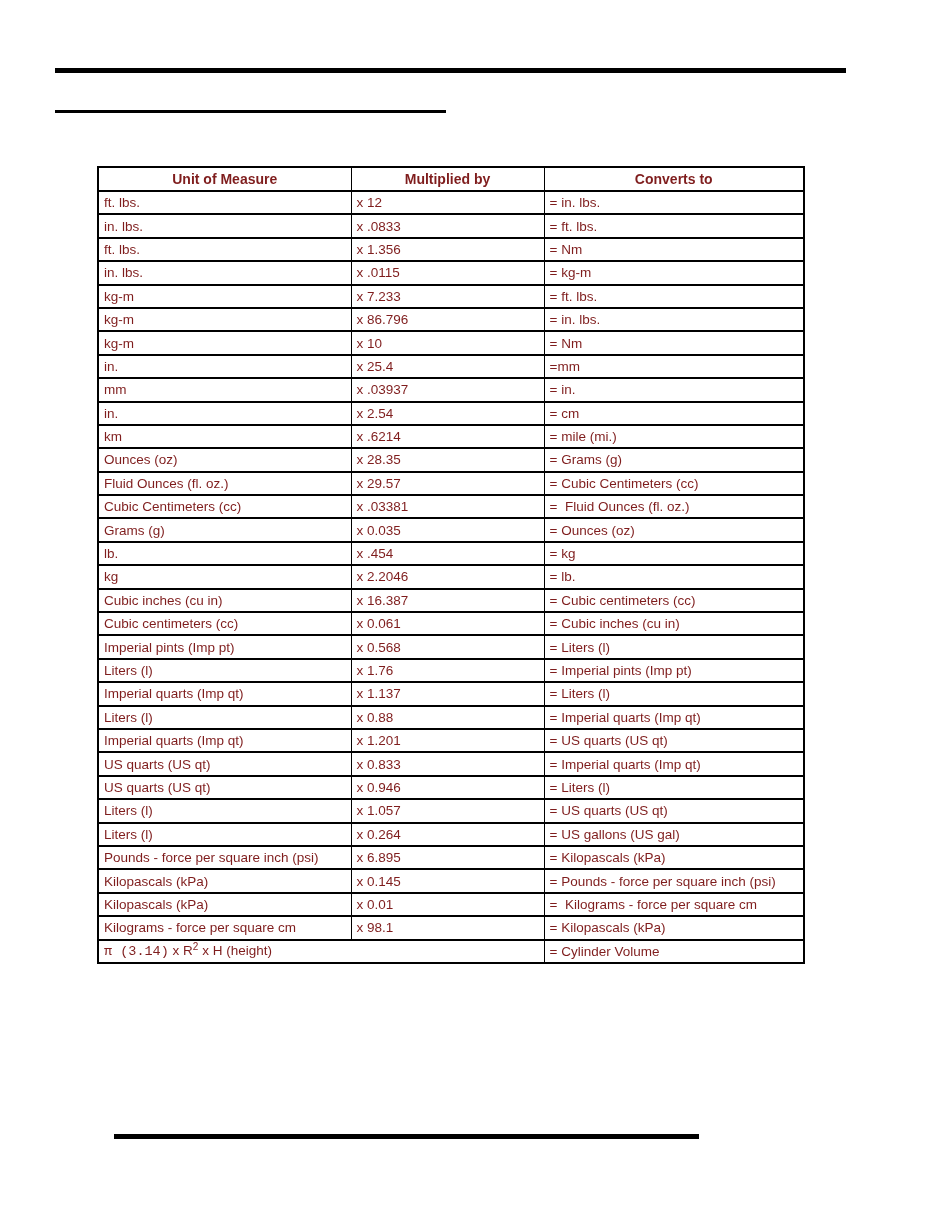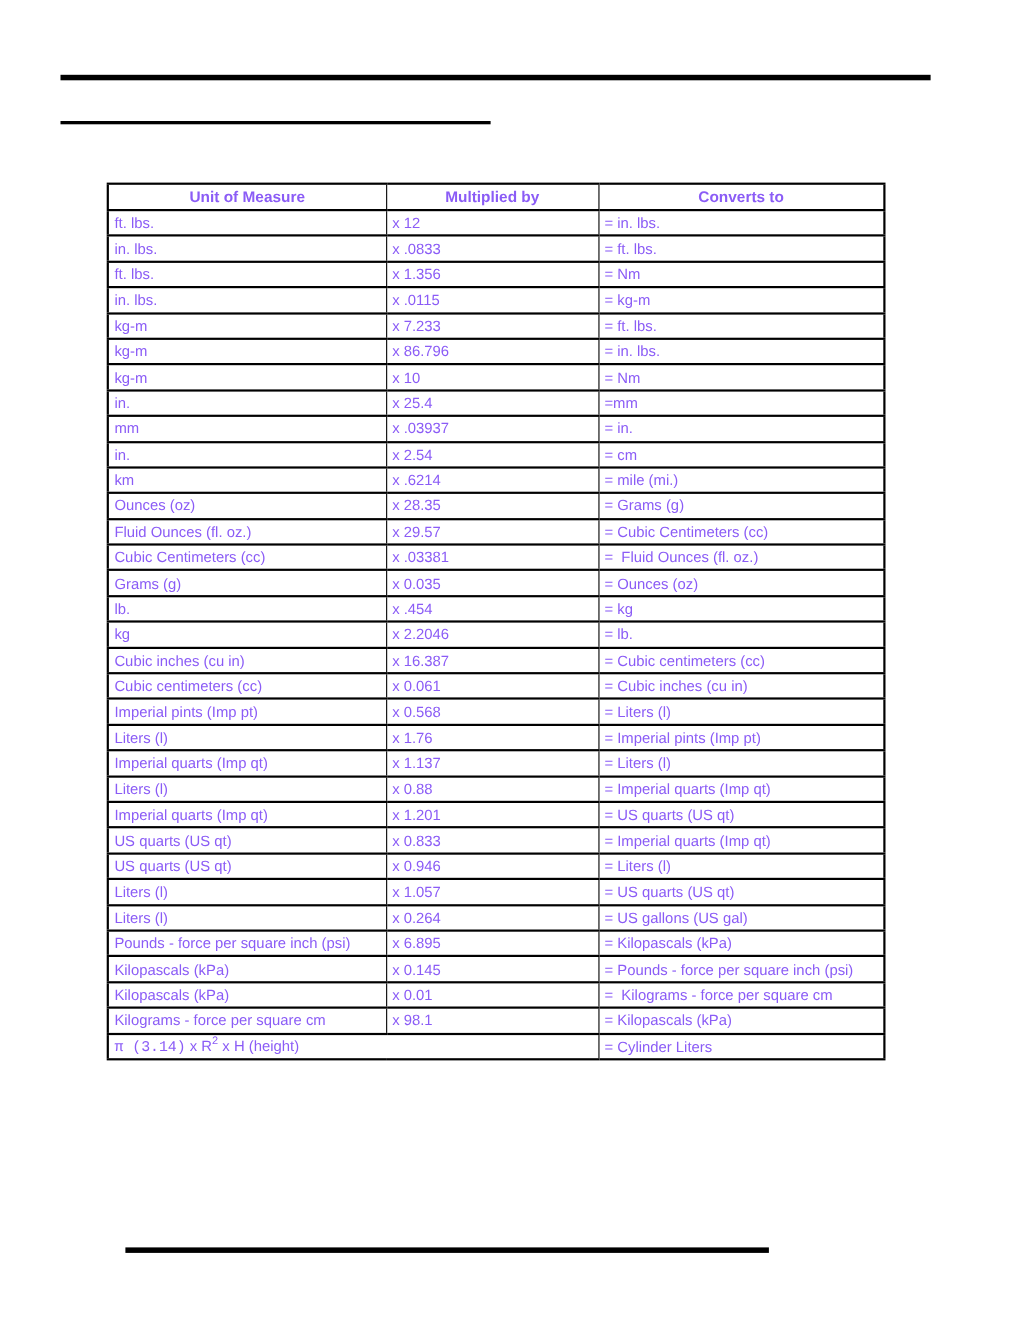--- a/index.html
+++ b/index.html
@@ -13,7 +13,7 @@
     height: 1210px;
     background: #ffffff;
     font-family: "Liberation Sans", sans-serif;
-    color: #8b5cf6;
+    color: #7f1d1d;
     overflow: hidden;
   }
   .rule {

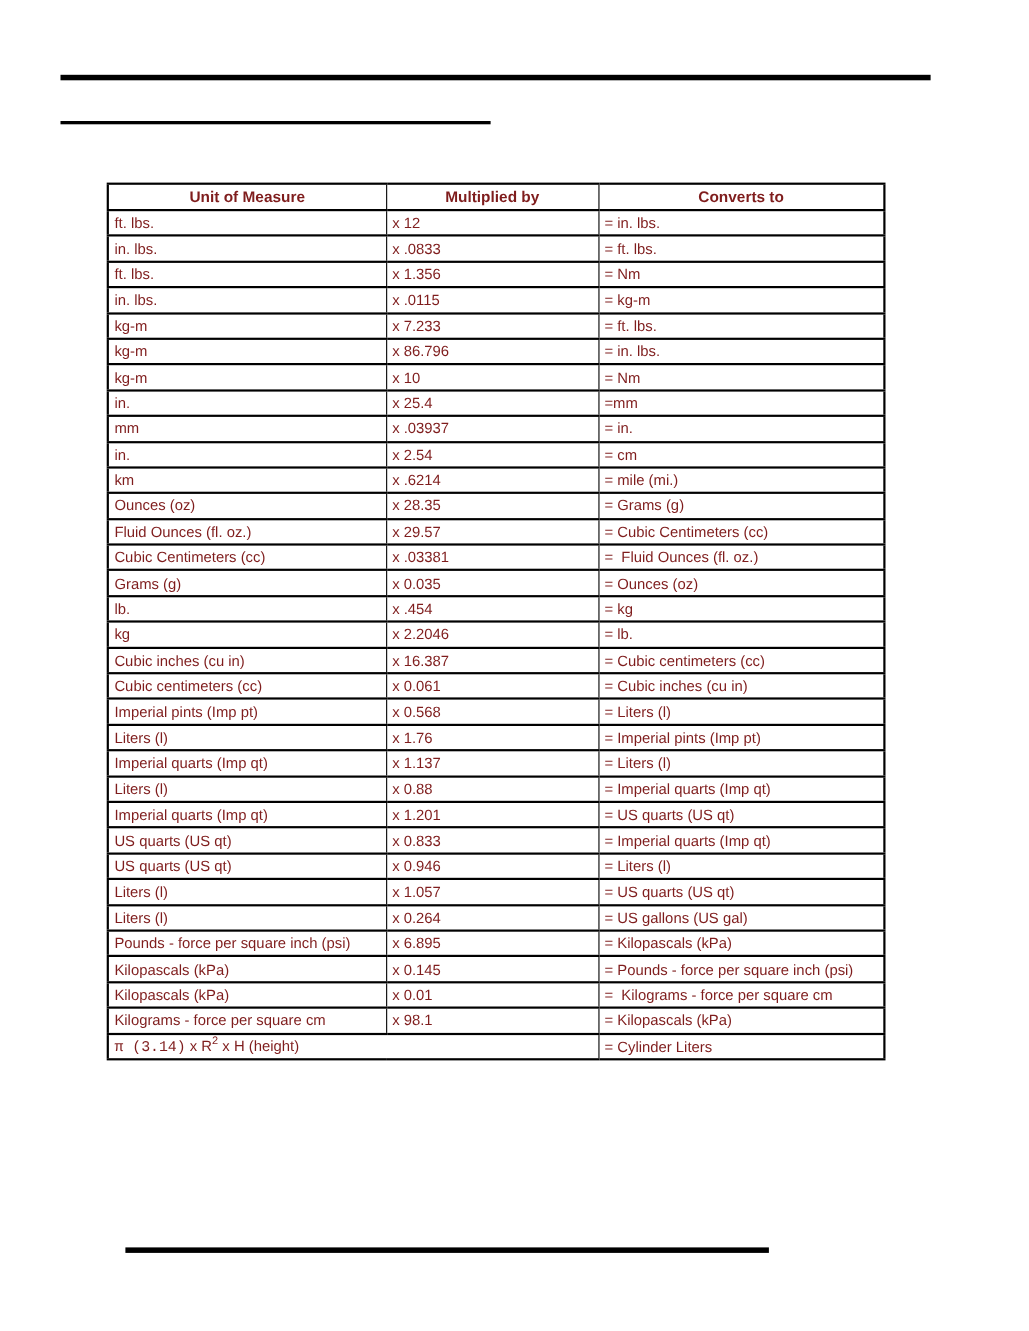--- a/index.html
+++ b/index.html
@@ -254,7 +254,7 @@
     <tbody>
       <tr>
         <td colspan="2"><span class="serif">π (3.14)</span><span> x R</span><sup>2</sup><span> x H (height)</span></td>
-        <td>= Cylinder Liters</td>
+        <td>= Cylinder Volume</td>
       </tr>
     </tbody>
   </table>

